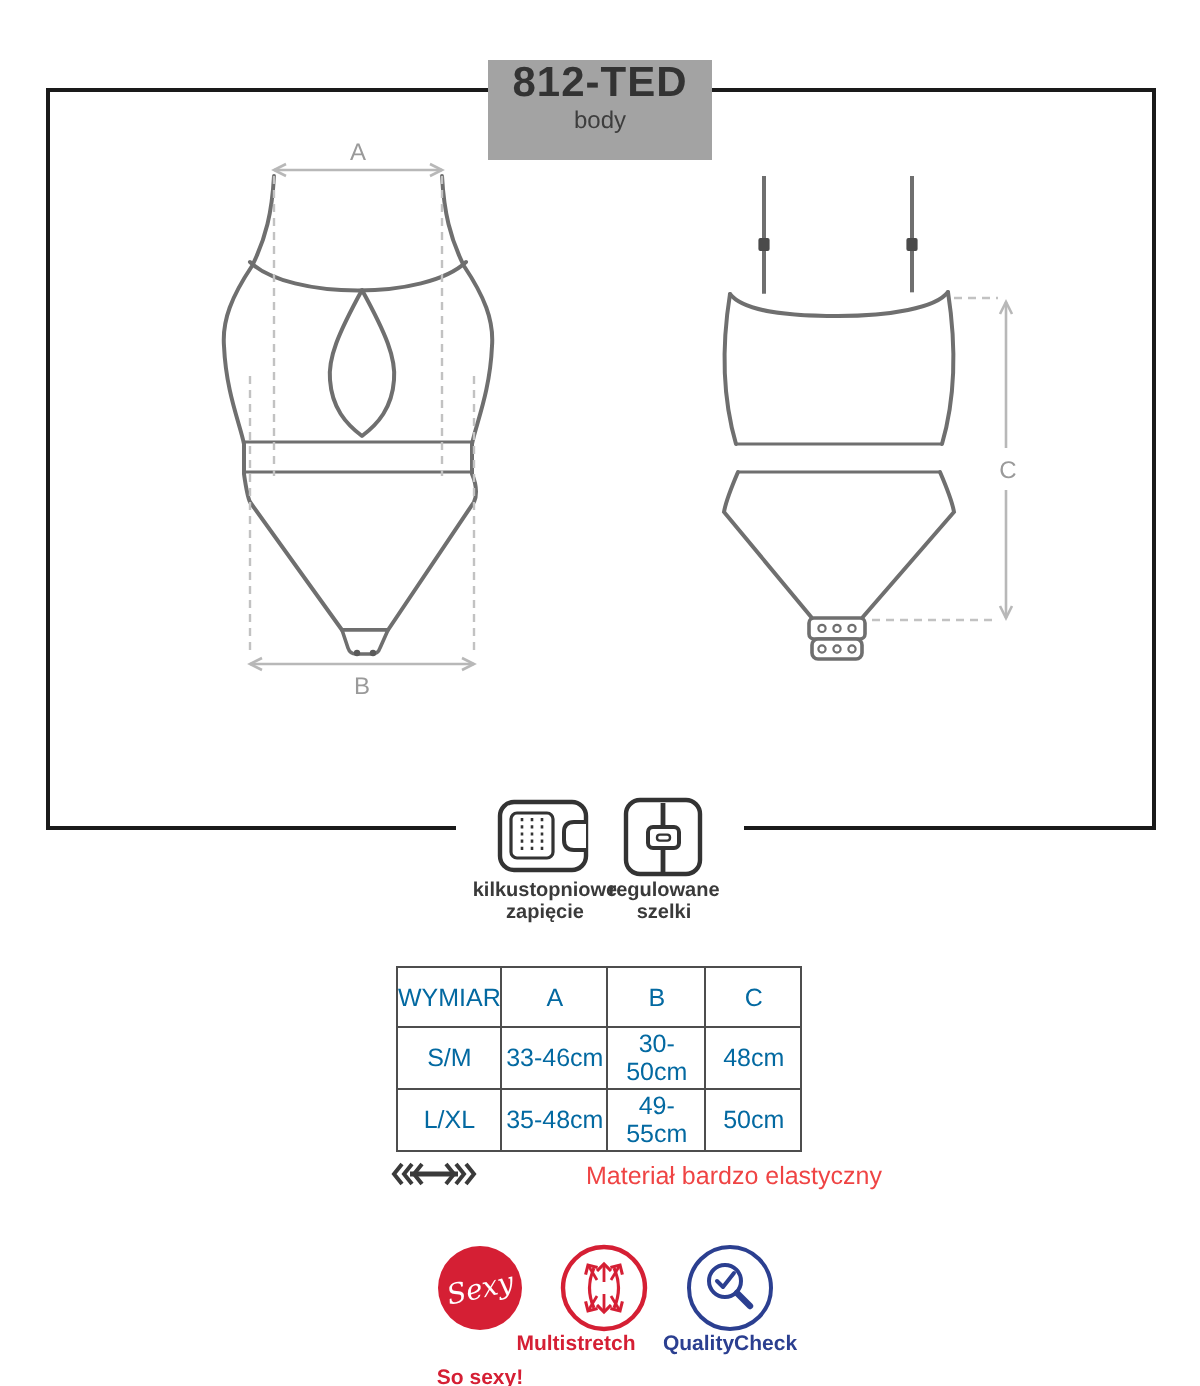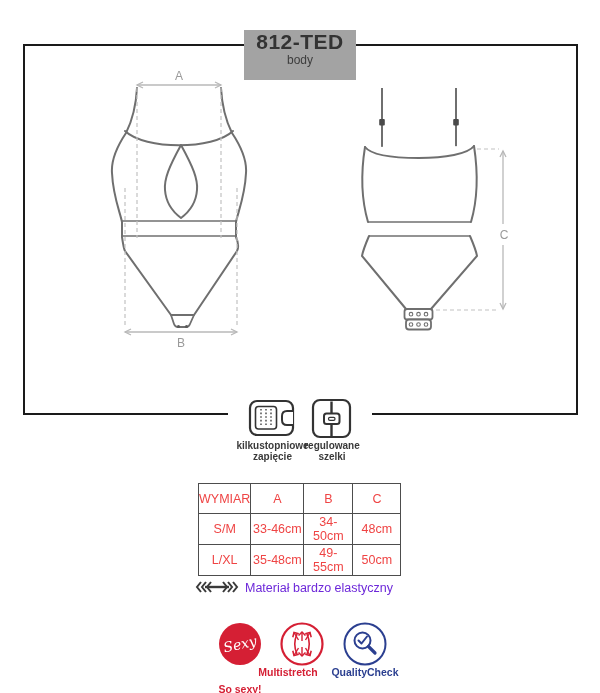--- a/index.html
+++ b/index.html
@@ -26,7 +26,7 @@
   .icon-layer { z-index:3; }
 
   
-  table.size { border-collapse:collapse; color:#ef4444; font-size:12.5px; table-layout:fixed; }
+  table.size { border-collapse:collapse; color:#0369a1; font-size:12.5px; table-layout:fixed; }
   table.size th, table.size td { border:1px solid #4d4d4d; text-align:center;
     vertical-align:middle; font-weight:normal; padding:0; }
   table.size tr.hrow th { height:29px; }

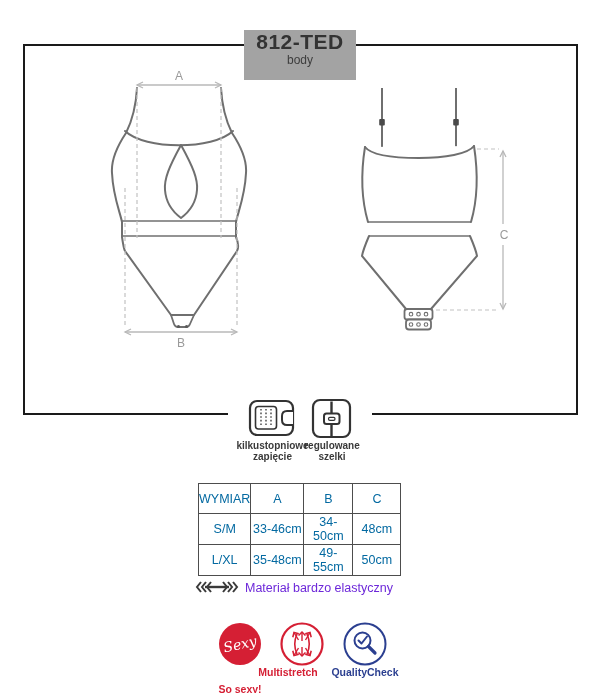--- a/index.html
+++ b/index.html
@@ -170,7 +170,7 @@
     <tr class="drow">
       <td>S/M</td>
       <td>33-46cm</td>
-      <td>34-50cm</td>
+      <td>30-50cm</td>
       <td>48cm</td>
     </tr>
     <tr class="drow">

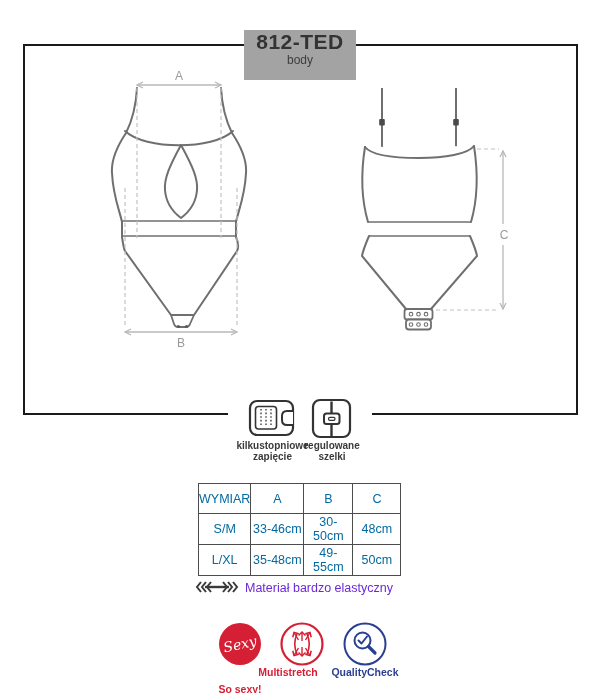--- a/index.html
+++ b/index.html
@@ -32,7 +32,7 @@
   table.size tr.hrow th { height:29px; }
   table.size tr.drow td { height:30px; }
 
-  .stretch-text { font-size:12.5px; color:#6d28d9; }
+  .stretch-text { font-size:12.5px; color:#ef4444;margin-left:48px; }
 
   .badge-label { font-size:10.5px; font-weight:bold; text-align:center; }
   .red  { color:#d51f34; }

